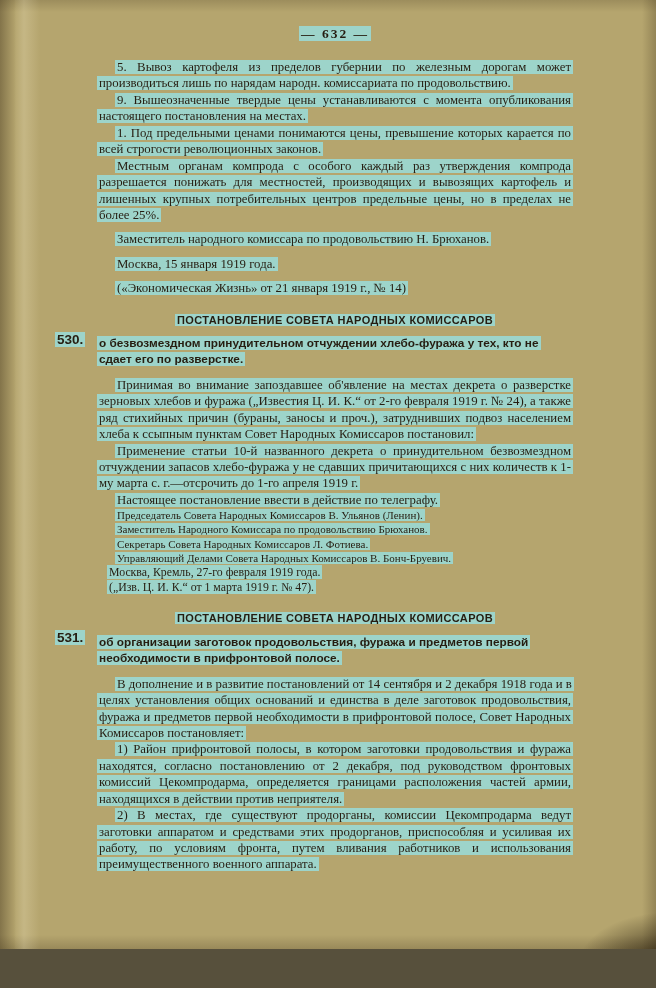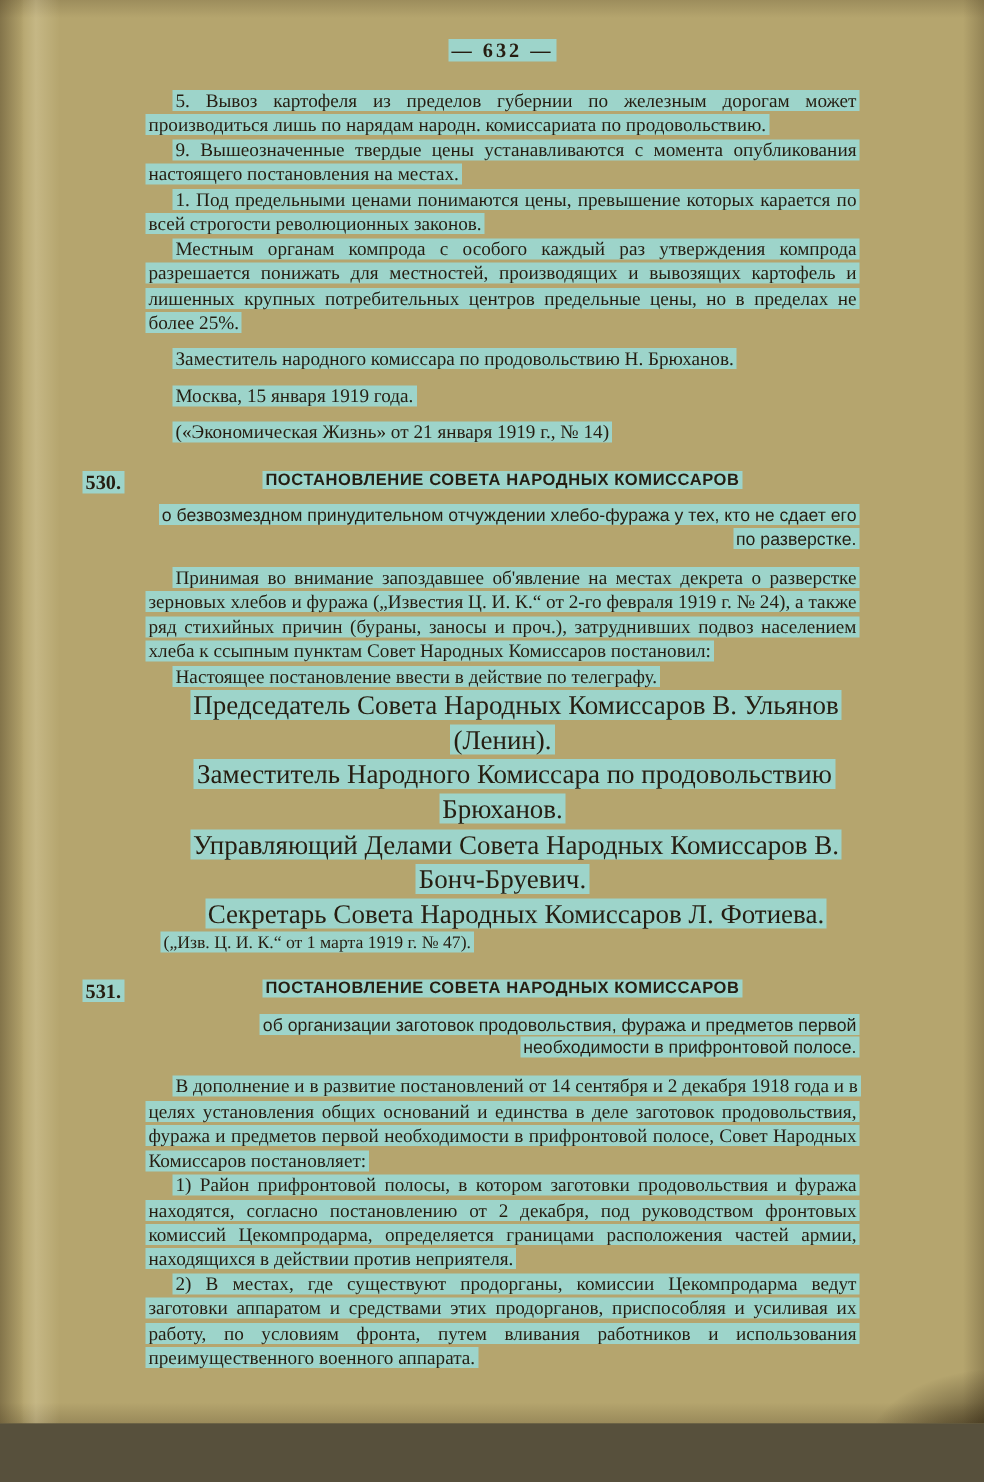--- a/index.html
+++ b/index.html
@@ -43,8 +43,8 @@
   p.small{margin:0;font-size:11.8px;line-height:1.3;text-indent:10px;}
   .section{position:relative;margin-top:16px;}
   .sec-num{
-    position:absolute;left:-42px;top:1px;
-    font-family:Liberation Serif, serif;
+    position:absolute;left:-42px;top:19px;
+    font-family:Liberation Sans, sans-serif;
     font-weight:bold;font-size:13.5px;
   }
   h2.sec-title{

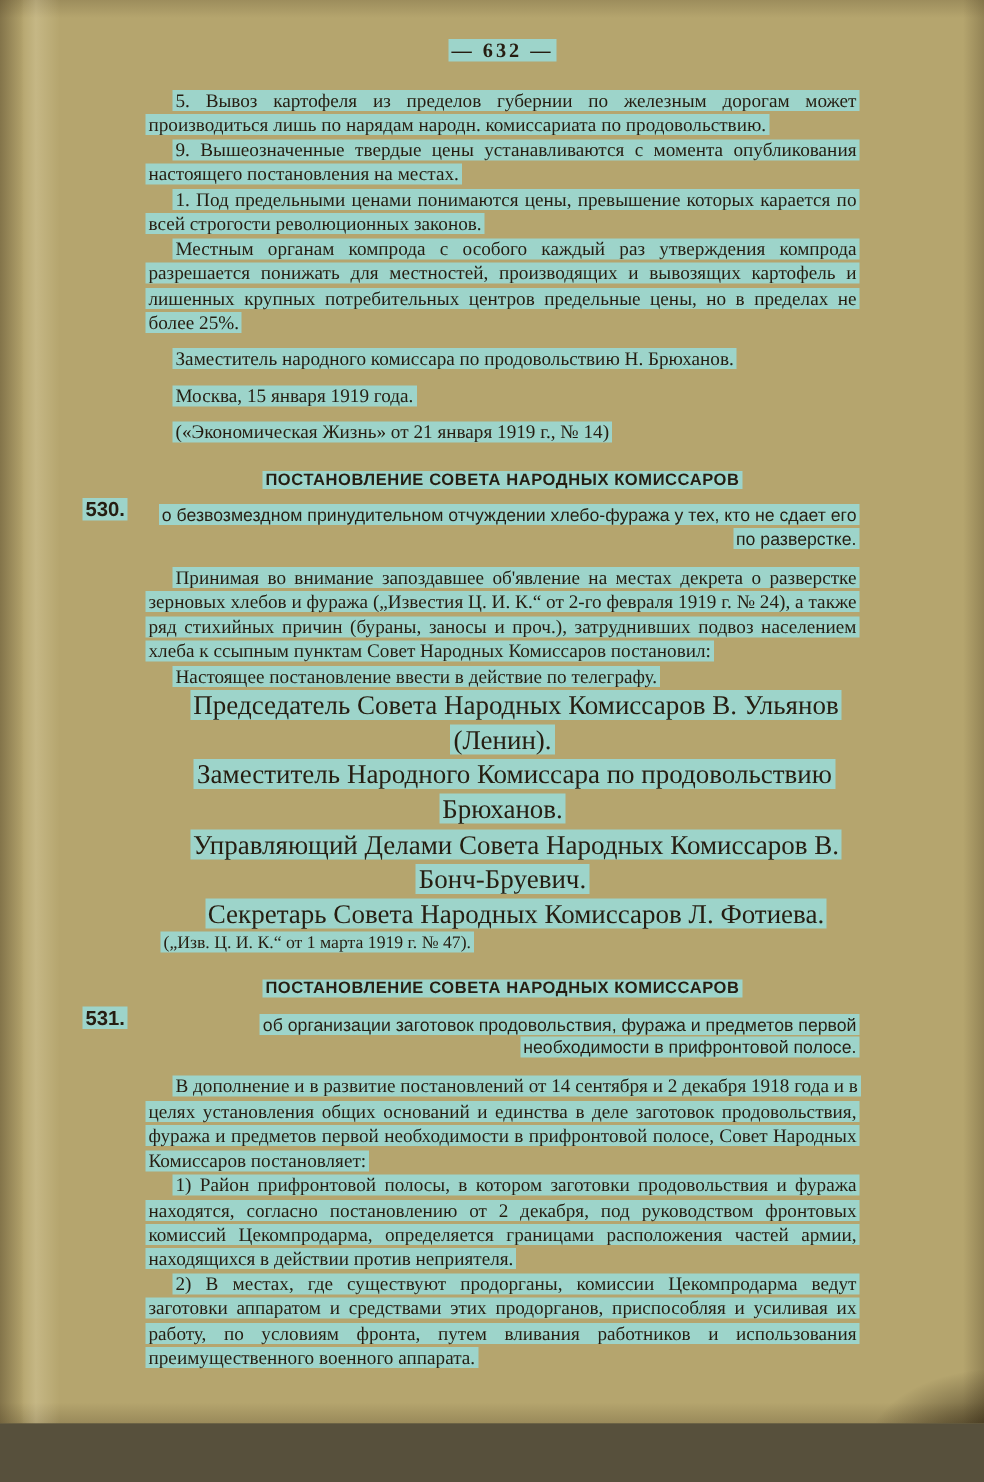--- a/index.html
+++ b/index.html
@@ -54,9 +54,9 @@
     line-height:1.3;
   }
   h3.sec-sub{
-    margin:0 0 9px 0;text-align:right;
+    margin:0 0 9px 0;text-align:left;
     font-family:"Liberation Sans", sans-serif;
-    font-weight:normal;font-size:11.8px;line-height:1.35;
+    font-weight:bold;font-size:11.8px;line-height:1.35;
   }
   strong{font-weight:normal;}
 </style>

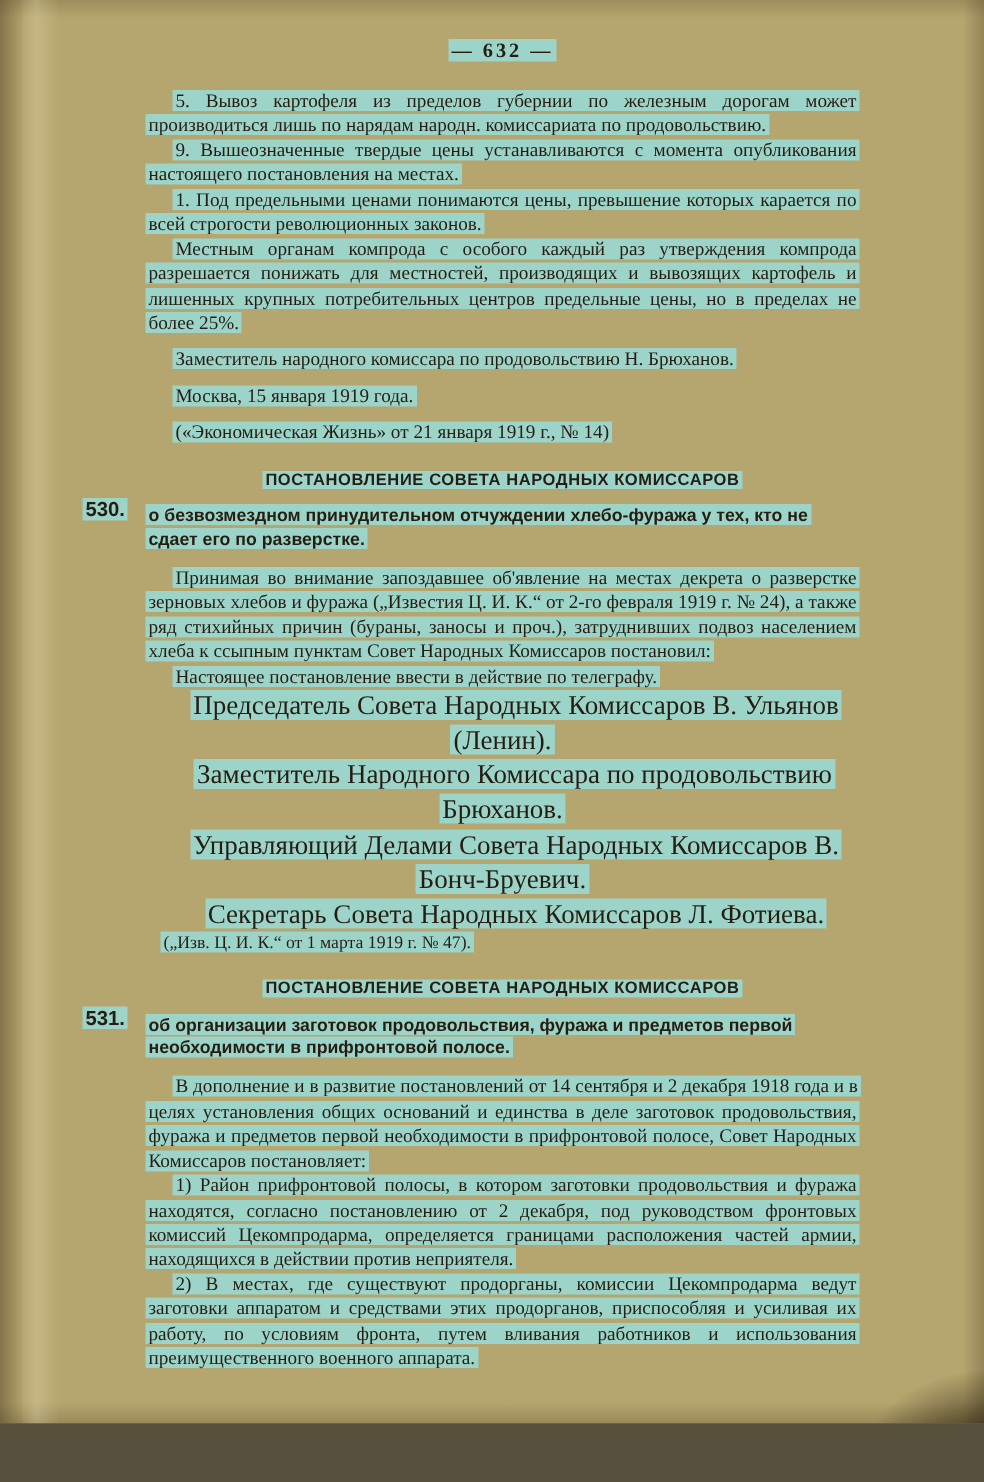--- a/index.html
+++ b/index.html
@@ -83,6 +83,7 @@
       <h3 class="sec-sub"><span class="hl">о безвозмездном принудительном отчуждении хлебо-фуража у тех, кто не сдает его по разверстке.</span></h3>
 
       <p class="body"><span class="hl">Принимая во внимание запоздавшее об'явление на местах декрета о разверстке зерновых хлебов и фуража („Известия Ц. И. К.“ от 2-го февраля 1919 г. № 24), а также ряд стихийных причин (бураны, заносы и проч.), затруднивших подвоз населением хлеба к ссыпным пунктам Совет Народных Комиссаров постановил:</span></p>
+      <p class="body"><span class="hl">Применение статьи 10-й названного декрета о принудительном безвозмездном отчуждении запасов хлебо-фуража у не сдавших причитающихся с них количеств к 1-му марта с. г.—отсрочить до 1-го апреля 1919 г.</span></p>
       <p class="body"><span class="hl">Настоящее постановление ввести в действие по телеграфу.</span></p>
 
       <p class="sigline"><span class="hl"><span>Председатель Совета Народных Комиссаров</span> <strong>В. Ульянов (Ленин).</strong></span></p>

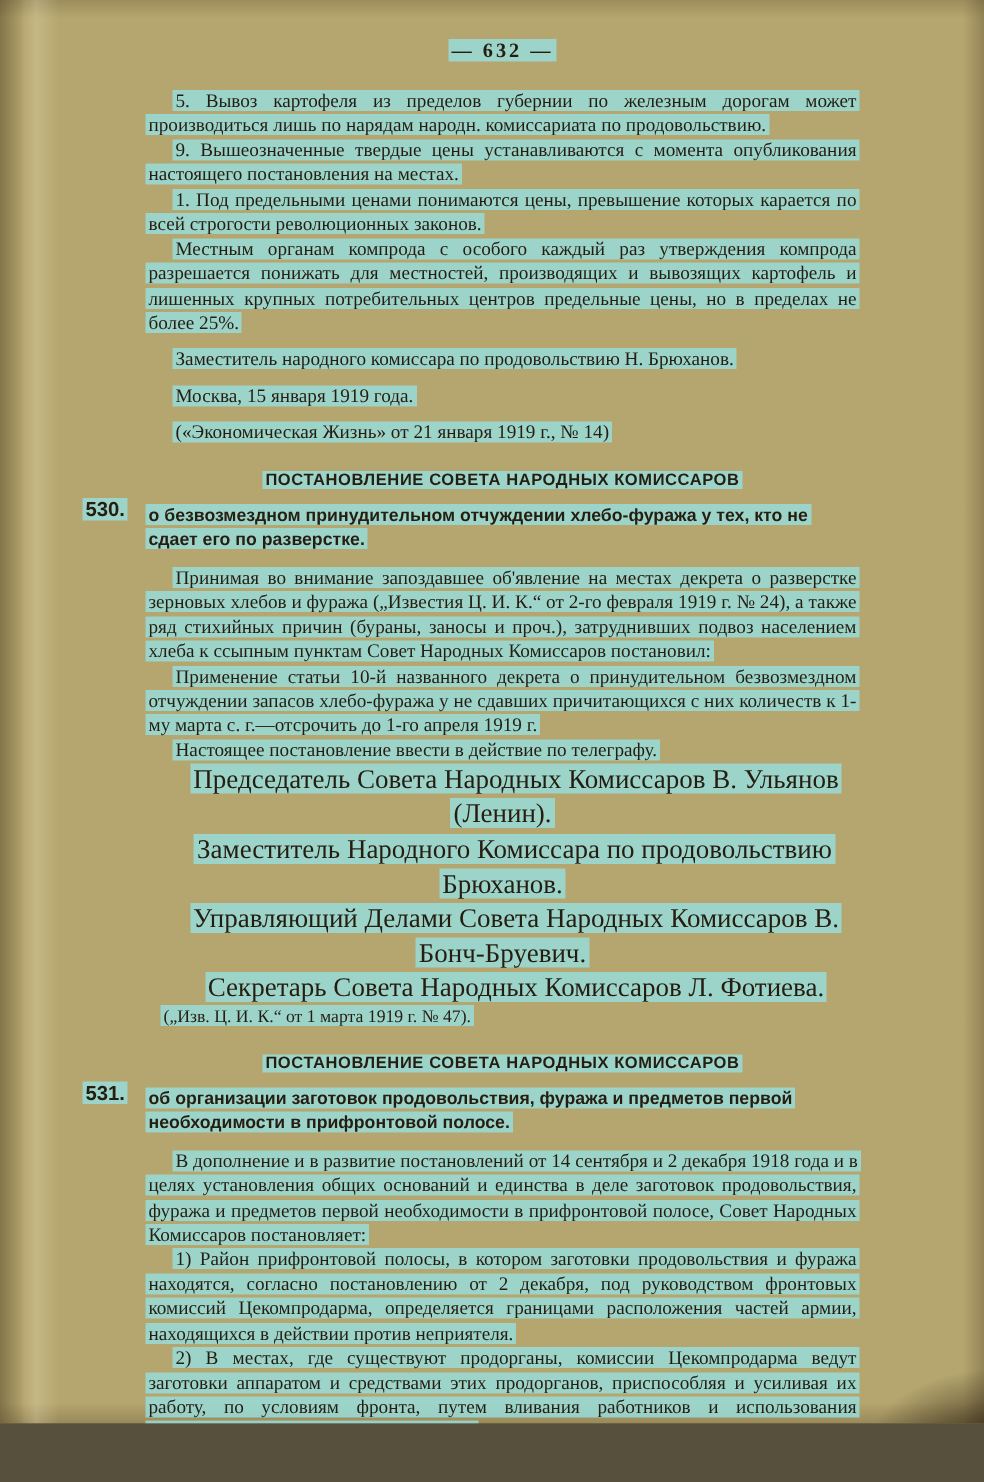--- a/index.html
+++ b/index.html
@@ -39,7 +39,7 @@
     text-align:justify;text-indent:18px;
   }
   p.sig{margin:8px 0 0 0;font-size:12.8px;line-height:1.285;text-indent:18px;}
-  p.sigline{margin:0;font-size:18px;line-height:1.285;text-indent:18px;text-align:center;}
+  p.sigline{margin:0;font-size:11px;line-height:1.285;text-indent:18px;text-align:left;}
   p.small{margin:0;font-size:11.8px;line-height:1.3;text-indent:10px;}
   .section{position:relative;margin-top:16px;}
   .sec-num{

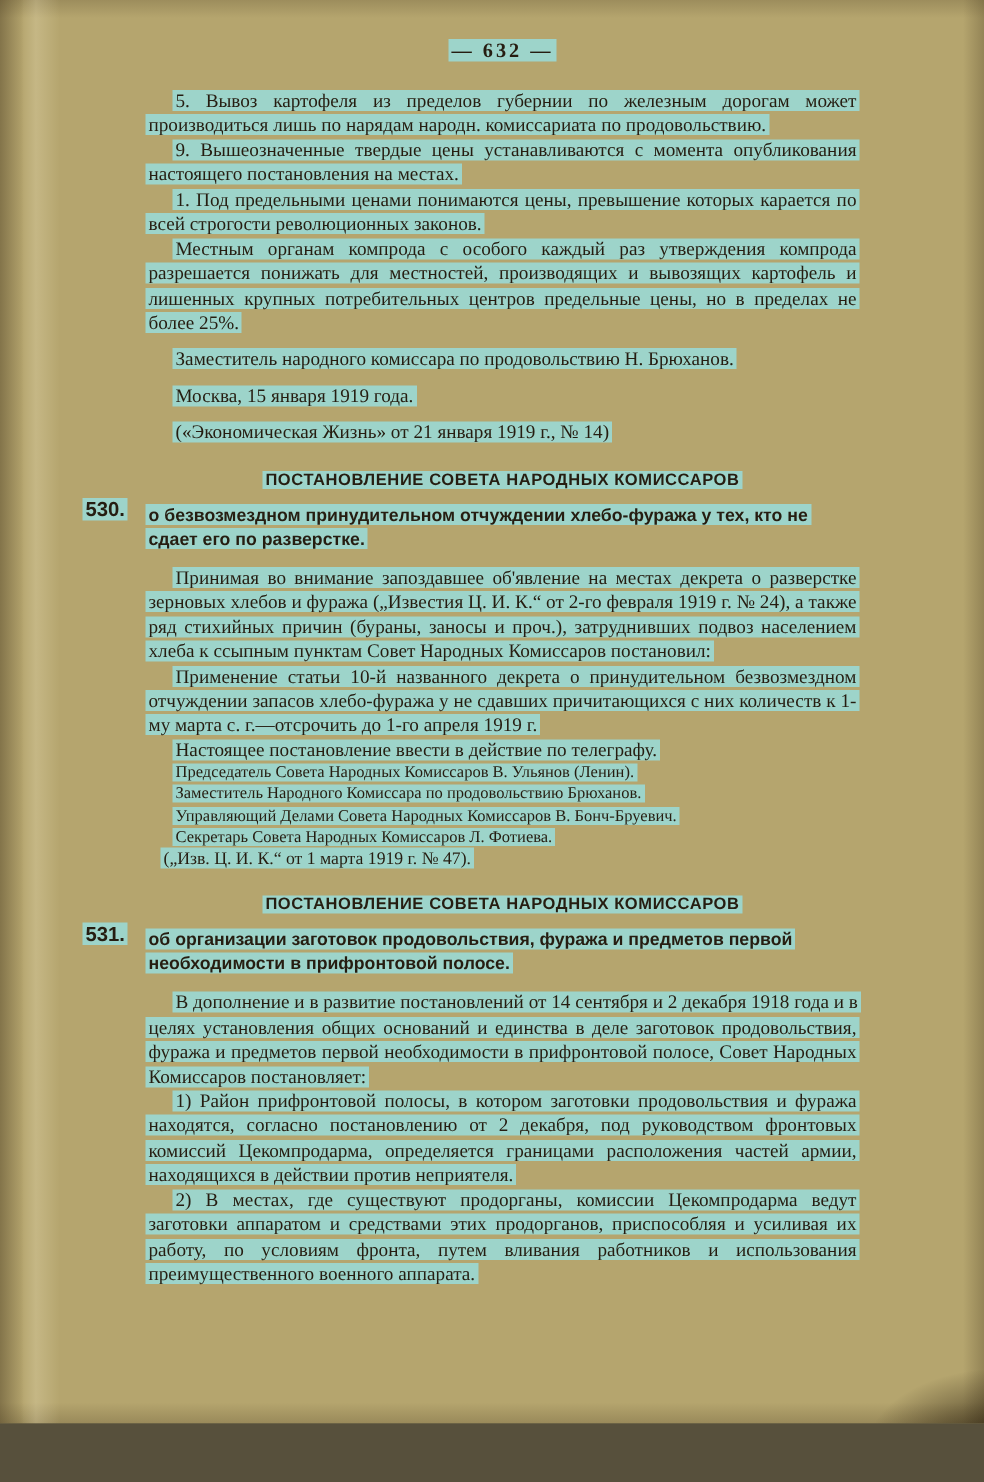--- a/index.html
+++ b/index.html
@@ -88,8 +88,8 @@
 
       <p class="sigline"><span class="hl"><span>Председатель Совета Народных Комиссаров</span> <strong>В. Ульянов (Ленин).</strong></span></p>
       <p class="sigline"><span class="hl"><span>Заместитель Народного Комиссара по продовольствию</span> <strong>Брюханов.</strong></span></p>
+      <p class="sigline"><span class="hl"><span>Секретарь Совета Народных Комиссаров</span> <strong>Л. Фотиева.</strong></span></p>
       <p class="sigline"><span class="hl"><span>Управляющий Делами Совета Народных Комиссаров</span> <strong>В. Бонч-Бруевич.</strong></span></p>
-      <p class="sigline"><span class="hl"><span>Секретарь Совета Народных Комиссаров</span> <strong>Л. Фотиева.</strong></span></p>
       <p class="small"><span class="hl">(„Изв. Ц. И. К.“ от 1 марта 1919 г. № 47).</span></p>
     </div>
 

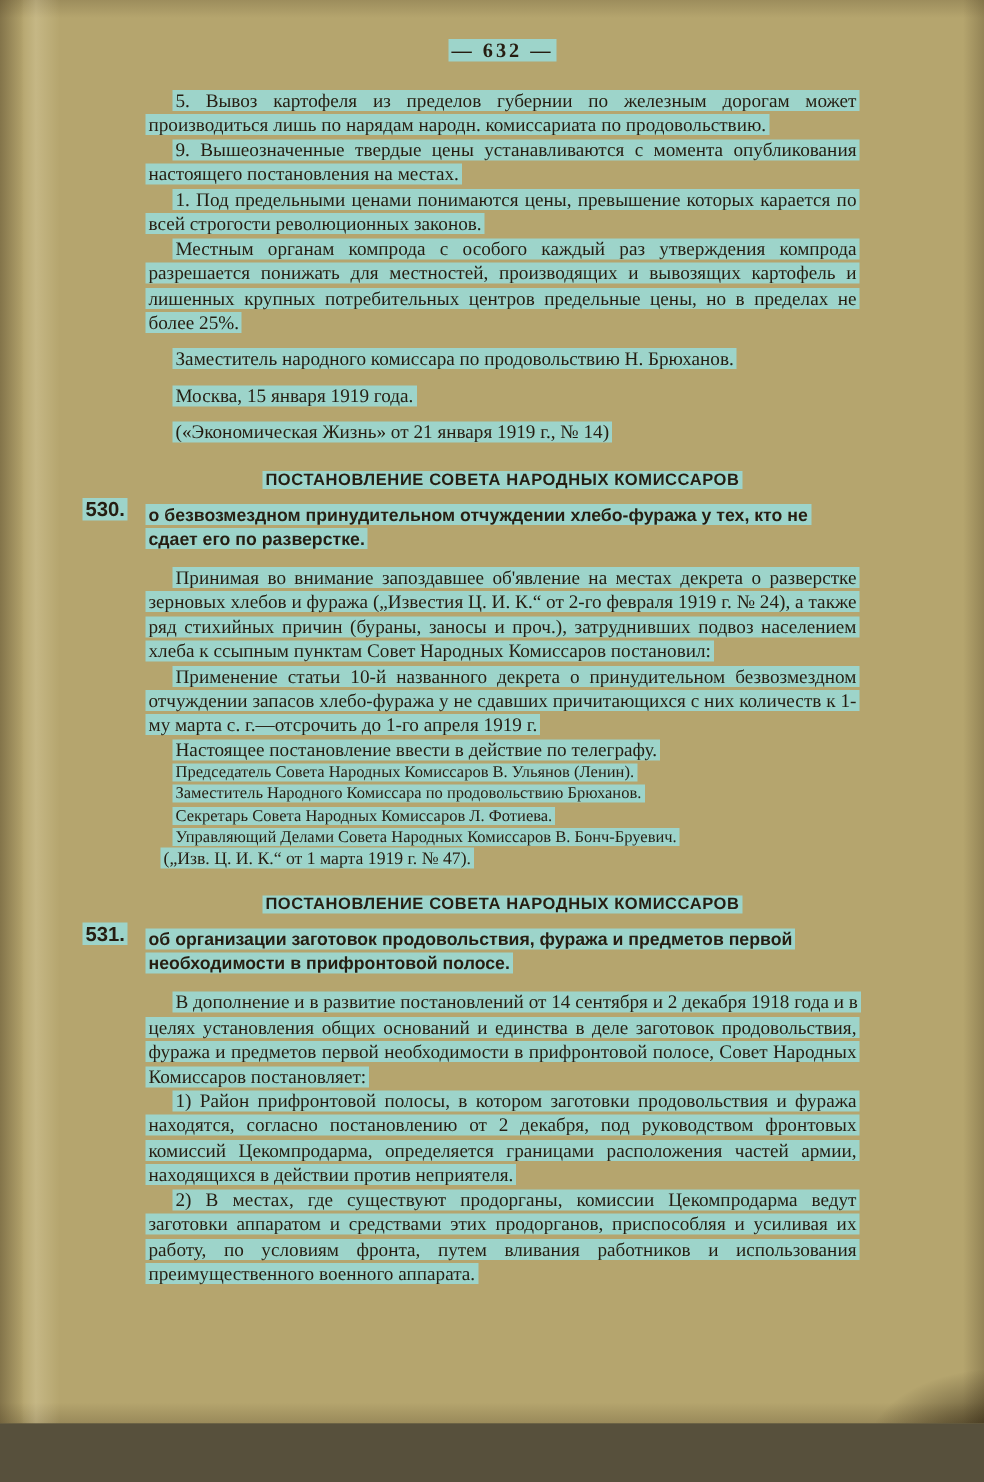--- a/index.html
+++ b/index.html
@@ -90,6 +90,7 @@
       <p class="sigline"><span class="hl"><span>Заместитель Народного Комиссара по продовольствию</span> <strong>Брюханов.</strong></span></p>
       <p class="sigline"><span class="hl"><span>Секретарь Совета Народных Комиссаров</span> <strong>Л. Фотиева.</strong></span></p>
       <p class="sigline"><span class="hl"><span>Управляющий Делами Совета Народных Комиссаров</span> <strong>В. Бонч-Бруевич.</strong></span></p>
+      <p class="small"><span class="hl">Москва, Кремль, 27-го февраля 1919 года.</span></p>
       <p class="small"><span class="hl">(„Изв. Ц. И. К.“ от 1 марта 1919 г. № 47).</span></p>
     </div>
 

